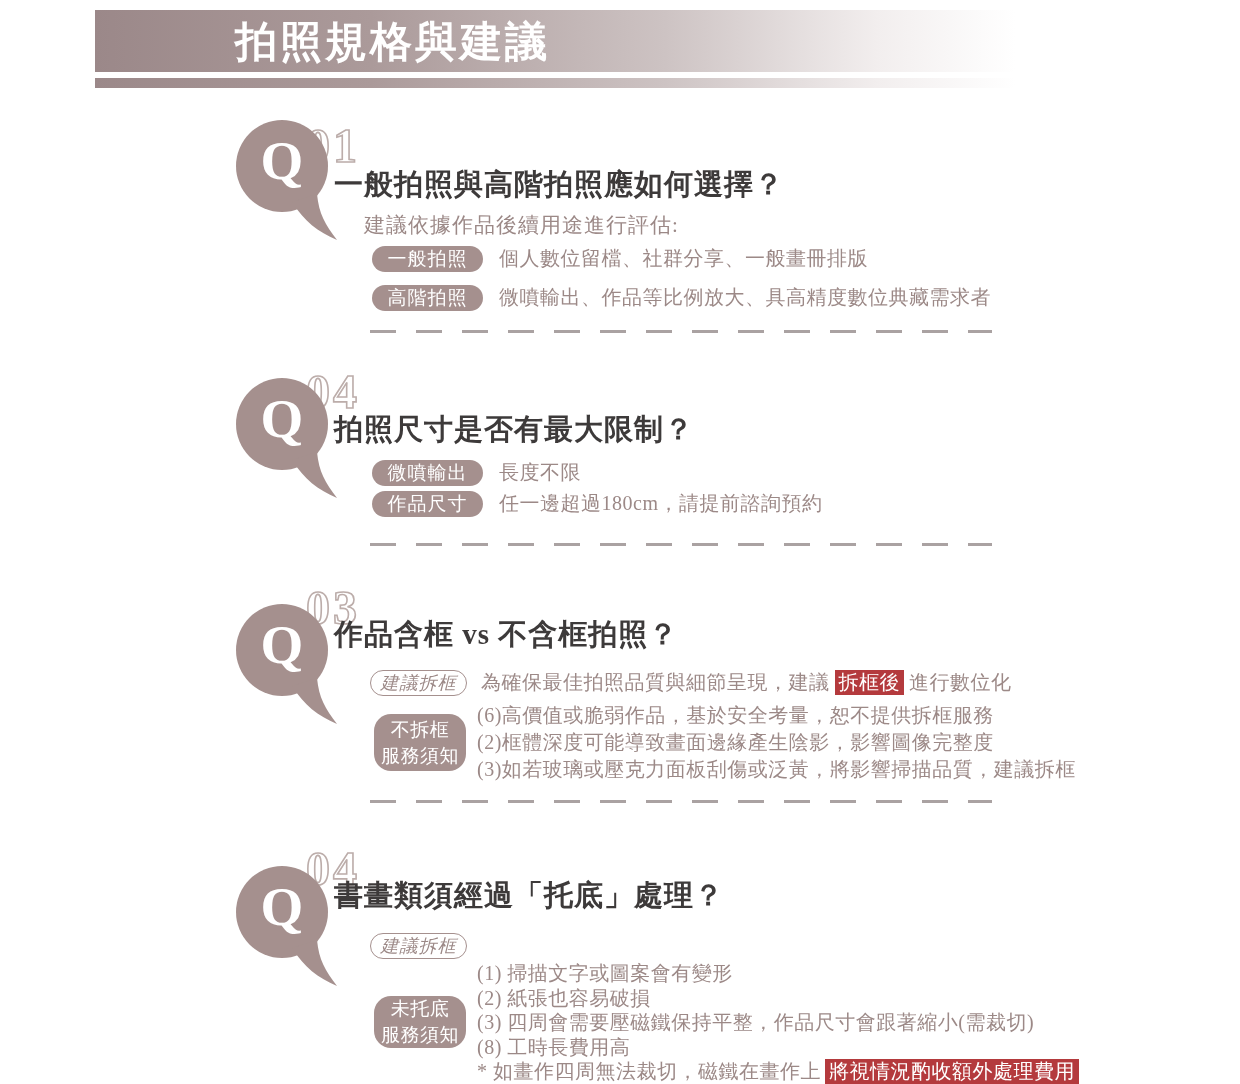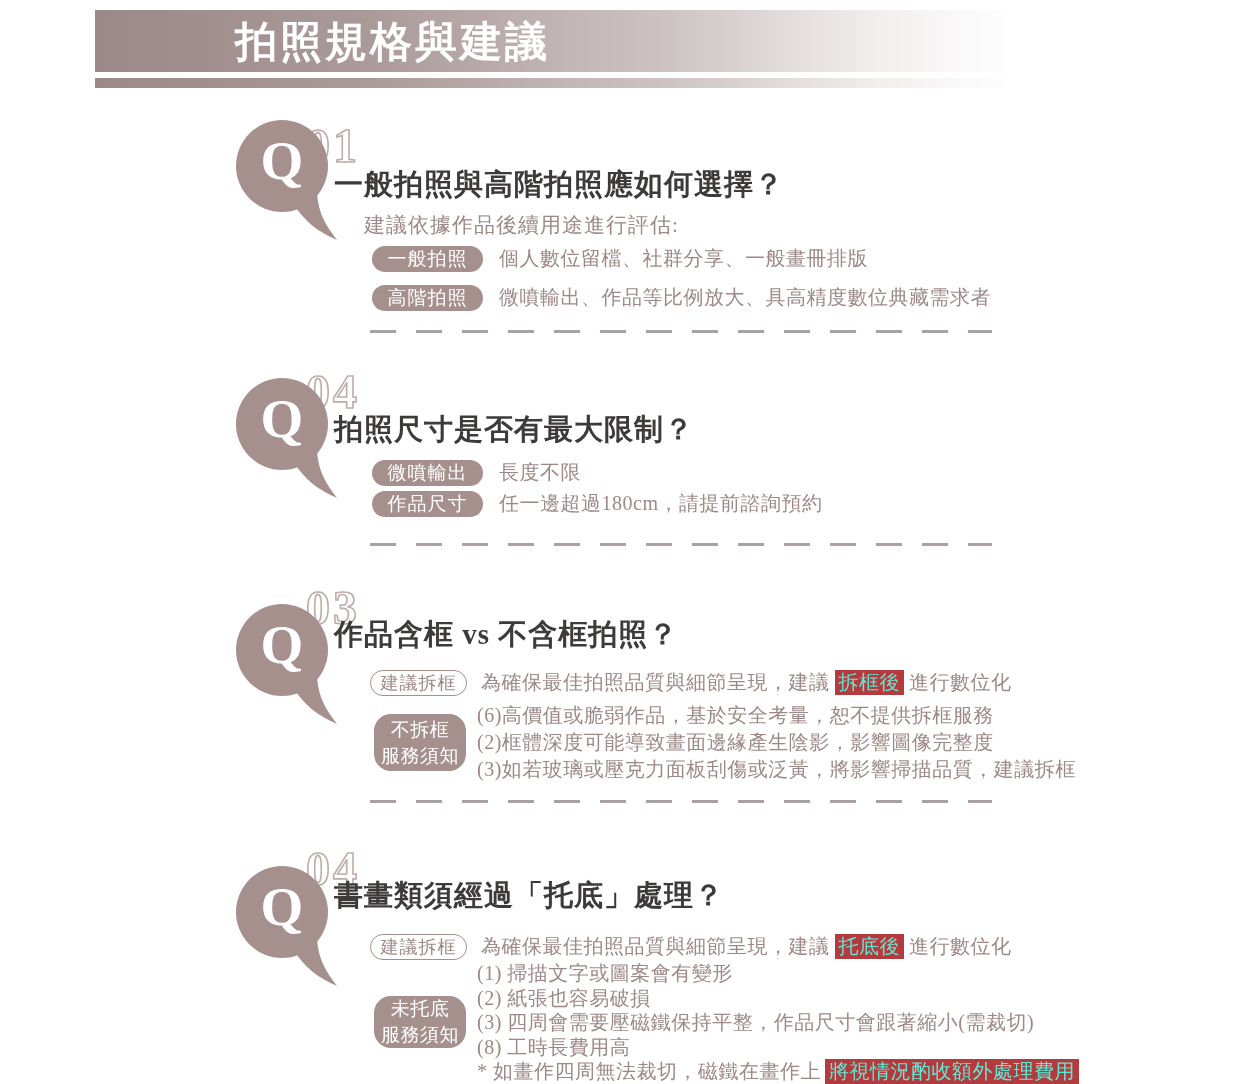--- a/index.html
+++ b/index.html
@@ -59,7 +59,7 @@
   }
   .pill.outline{
     width:97px;height:26px;background:#fff;border:1.5px solid var(--accent);
-    color:var(--text_muted);font-size:18px;
+    color:var(--text_muted);font-size:18px;font-style:italic;
   }
   .rowtext{font-size:20px;color:var(--text_muted);letter-spacing:0.5px;}
   .row.advice{left:370px;}

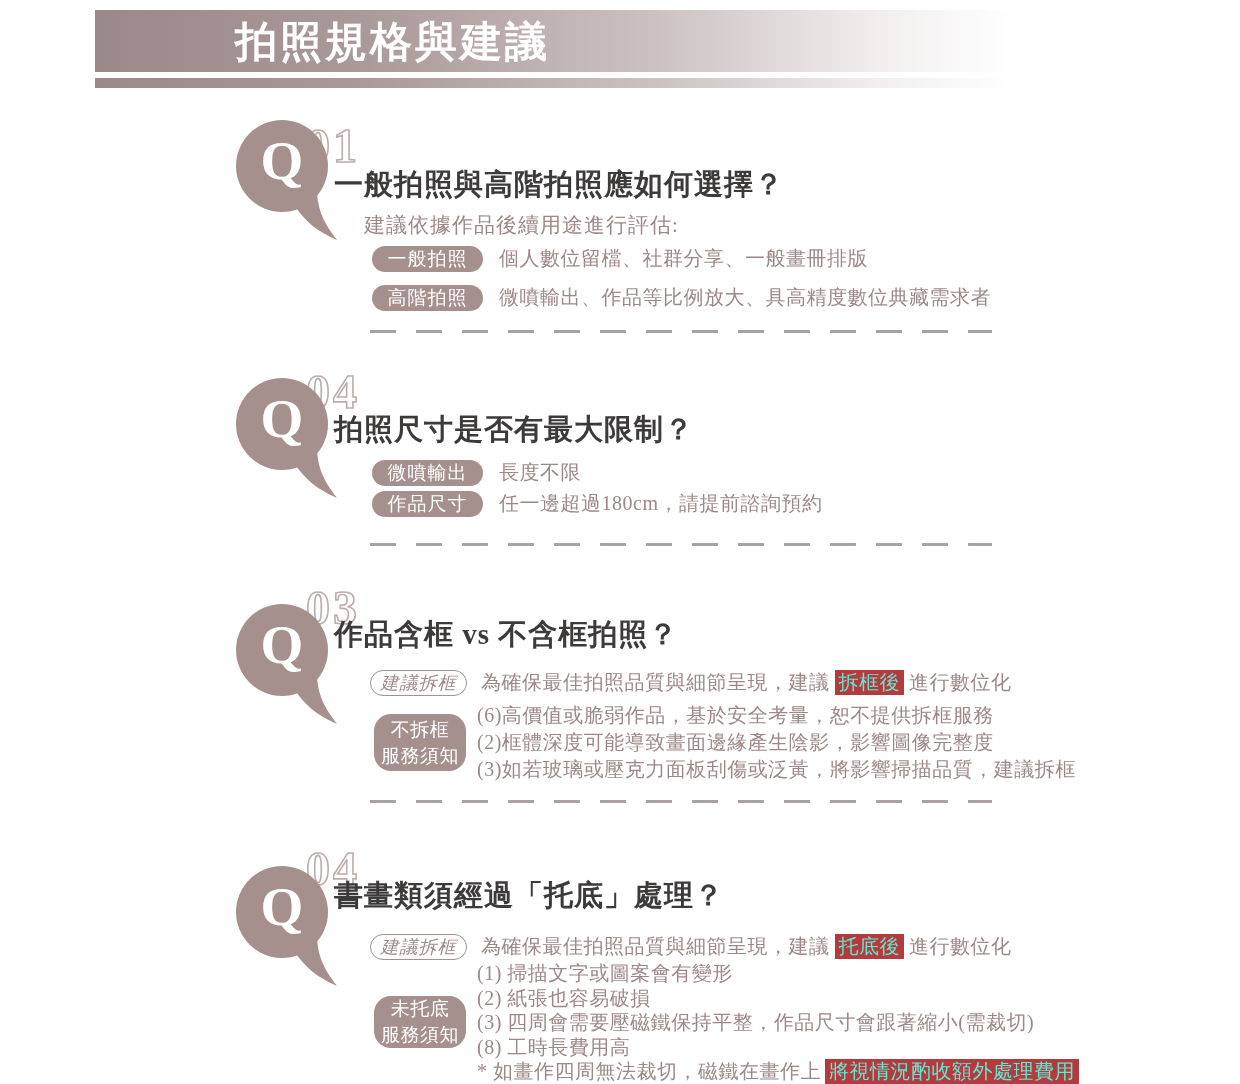--- a/index.html
+++ b/index.html
@@ -65,7 +65,7 @@
   .row.advice{left:370px;}
   .row.advice .rowtext{margin-left:-2px;}
   .hl{
-    background:var(--highlight_red);color:#5eead4;padding:1px 4px 2px 4px;margin:0 5px;
+    background:var(--highlight_red);color:#ffffff;padding:1px 4px 2px 4px;margin:0 5px;
   }
   .notice-pill{
     position:absolute;left:374px;width:92px;border-radius:17px;background:var(--accent);

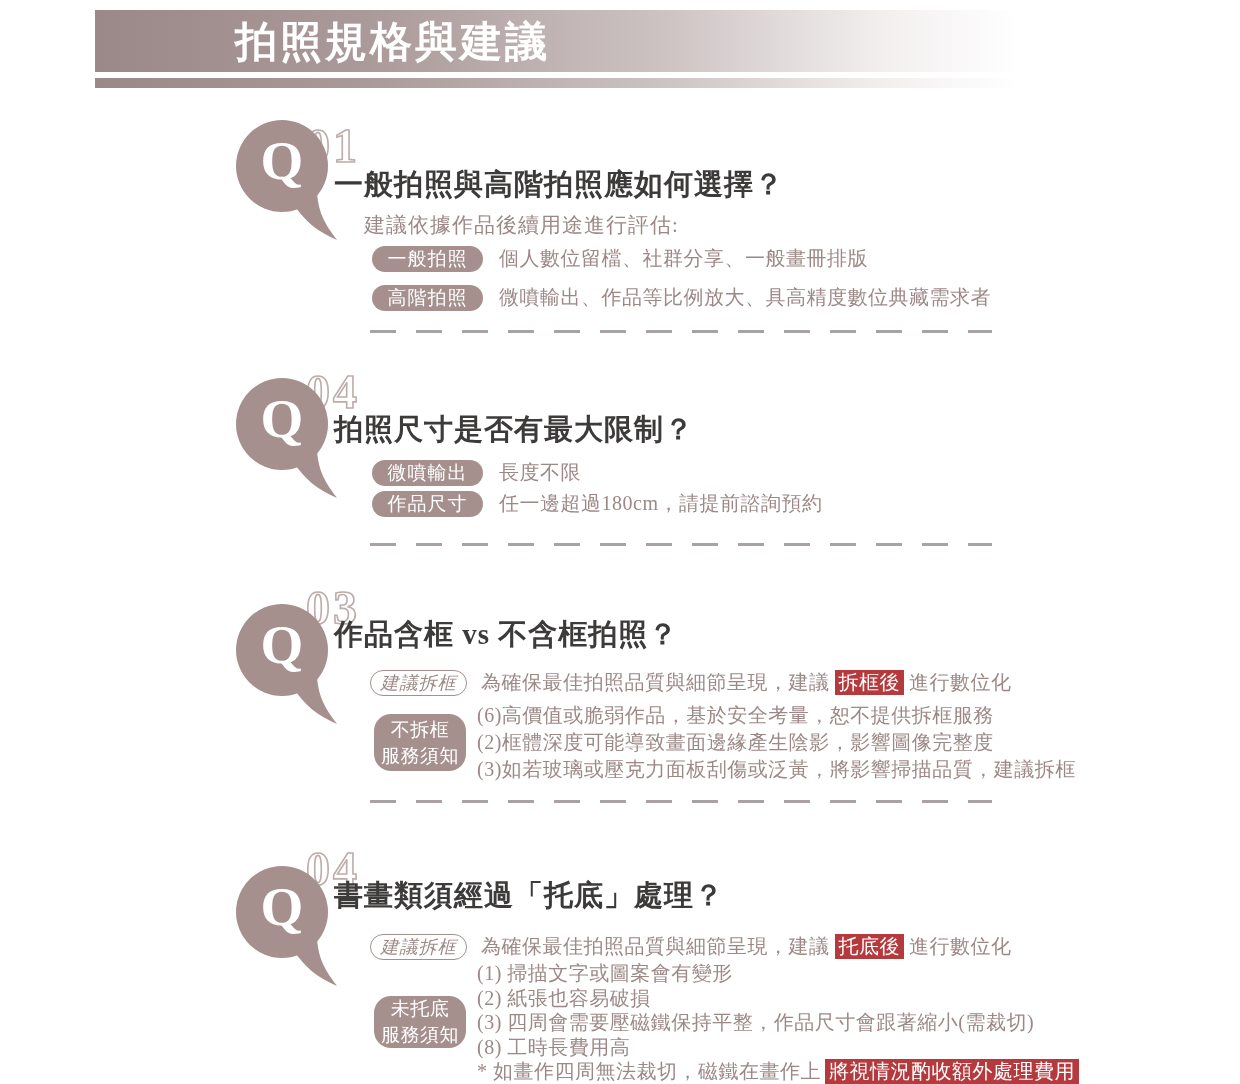--- a/index.html
+++ b/index.html
@@ -175,7 +175,6 @@
     <h2 class="qtitle" style="top:36px">書畫類須經過「托底」處理？</h2>
     <div class="row advice" style="top:93px">
       <span class="pill outline">建議拆框</span>
-      <span class="rowtext"><span>為確保最佳拍照品質與細節呈現，建議</span><span class="hl">托底後</span><span>進行數位化</span></span>
     </div>
     <div class="notice-pill" style="top:156px;height:52px">
       <span>未托底</span>

